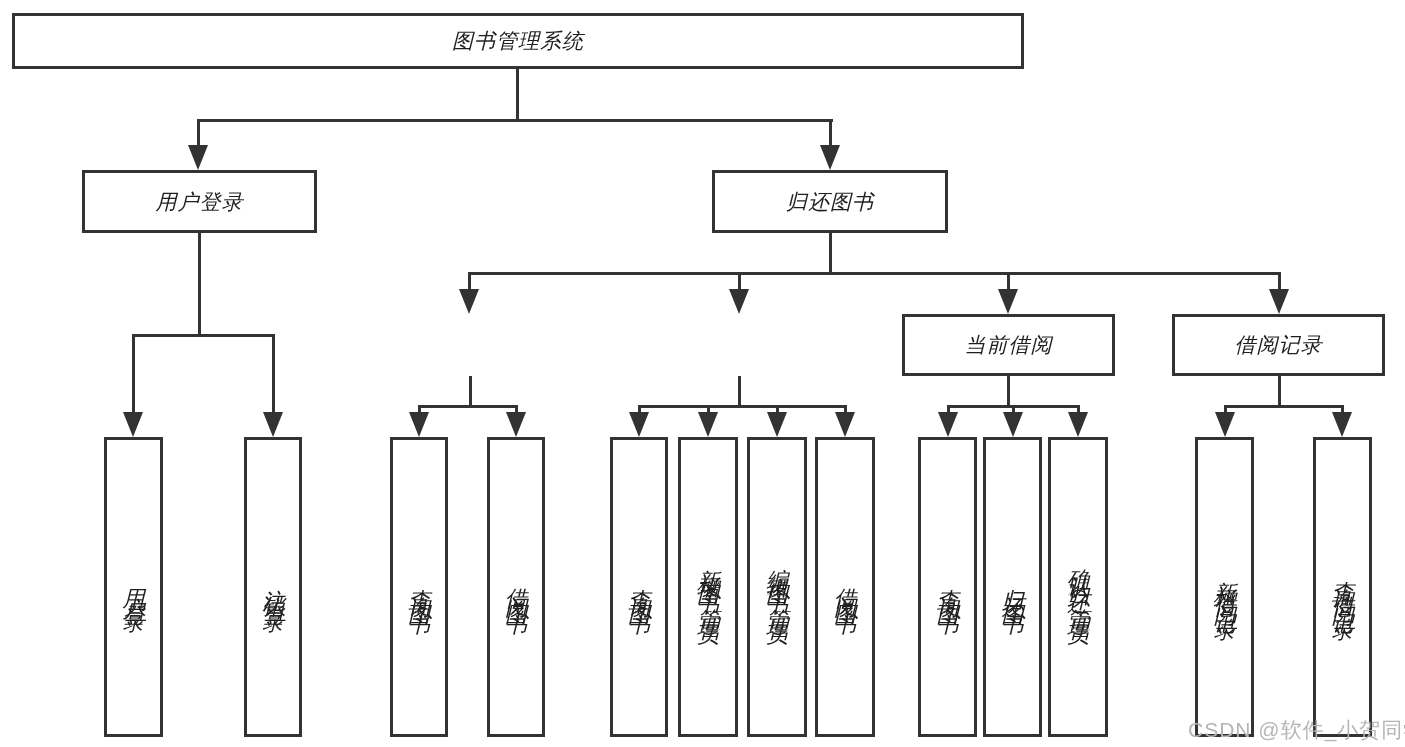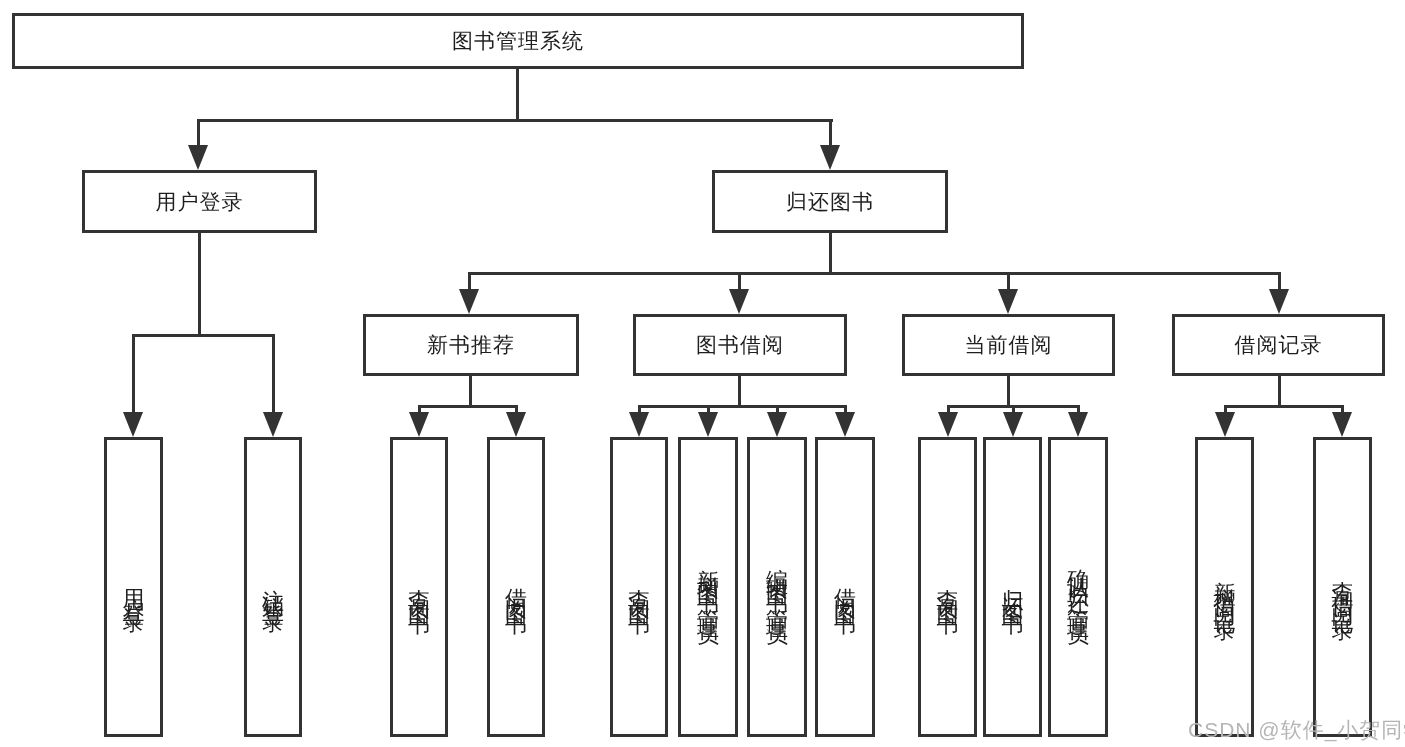--- a/index.html
+++ b/index.html
@@ -20,6 +20,7 @@
     align-items:center;
     justify-content:center;
     color:#1f1f1f;
+    font-style:italic;
   }
   .hb{ font-size:21px; letter-spacing:1px; }
   .vb{ font-size:22px; }

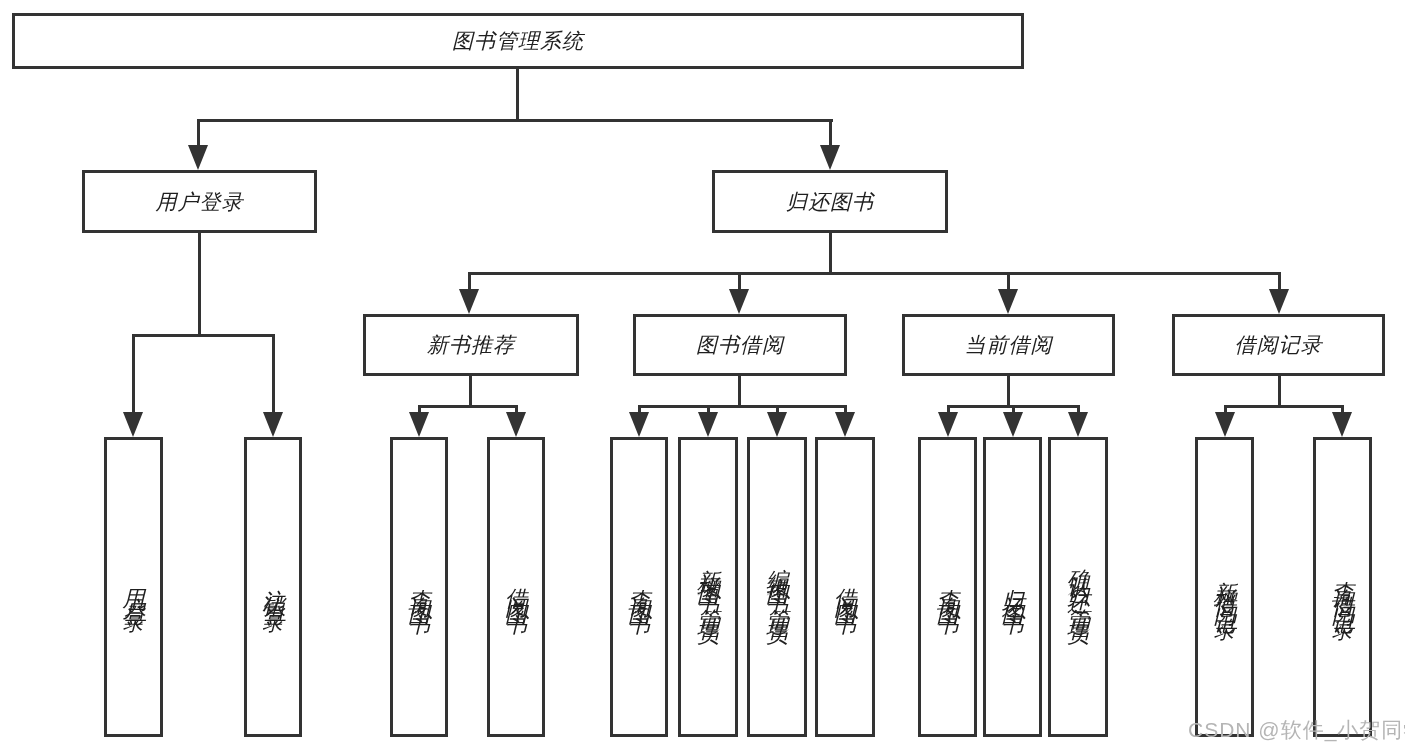--- a/index.html
+++ b/index.html
@@ -85,7 +85,6 @@
   <div class="lv" style="left:1278px;top:272px;height:20px;"></div>
   <div class="ar" style="left:1269px;top:289px;"></div>
 
-  <div class="b hb" style="left:363px;top:314px;width:216px;height:62px;">新书推荐</div>
   <div class="b hb" style="left:633px;top:314px;width:214px;height:62px;">图书借阅</div>
   <div class="b hb" style="left:902px;top:314px;width:213px;height:62px;">当前借阅</div>
   <div class="b hb" style="left:1172px;top:314px;width:213px;height:62px;">借阅记录</div>

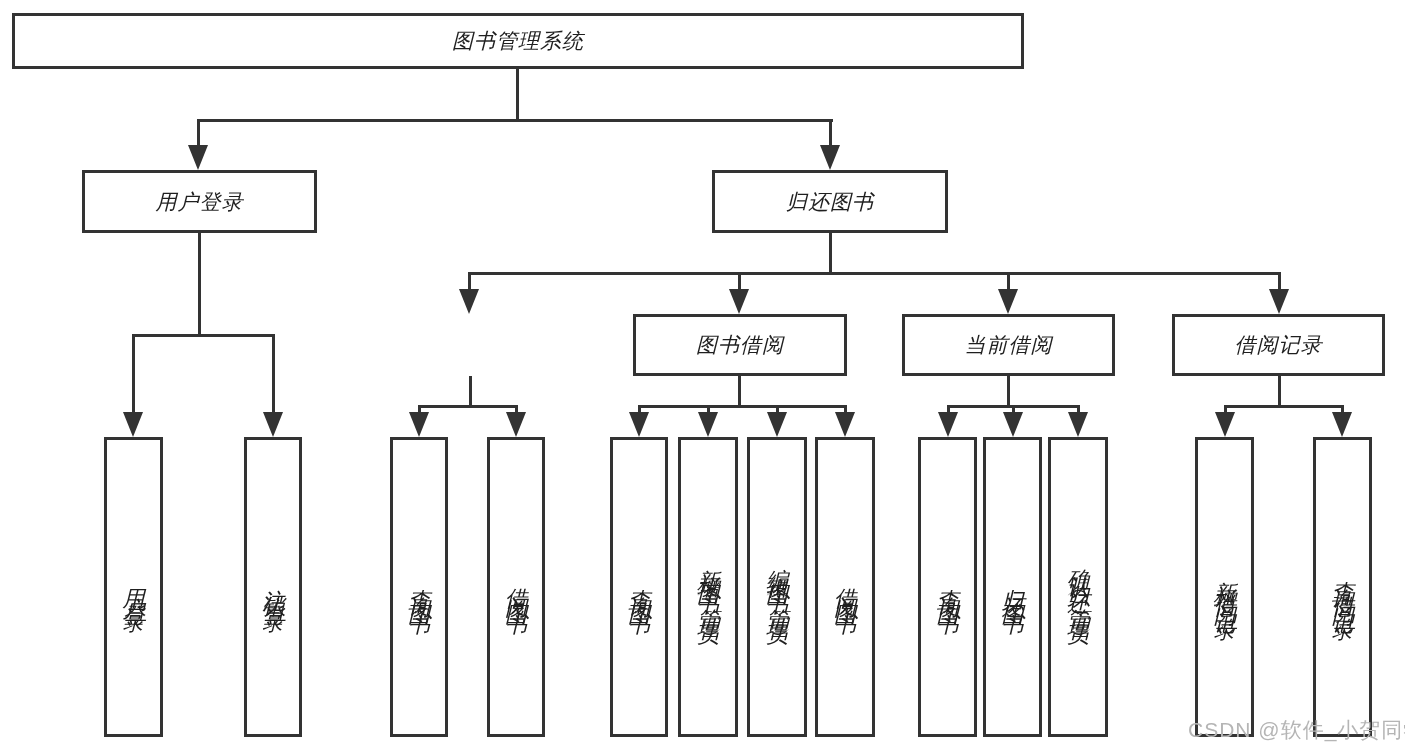--- a/index.html
+++ b/index.html
@@ -85,7 +85,6 @@
   <div class="lv" style="left:1278px;top:272px;height:20px;"></div>
   <div class="ar" style="left:1269px;top:289px;"></div>
 
-  <div class="b hb" style="left:633px;top:314px;width:214px;height:62px;">图书借阅</div>
   <div class="b hb" style="left:902px;top:314px;width:213px;height:62px;">当前借阅</div>
   <div class="b hb" style="left:1172px;top:314px;width:213px;height:62px;">借阅记录</div>
 

